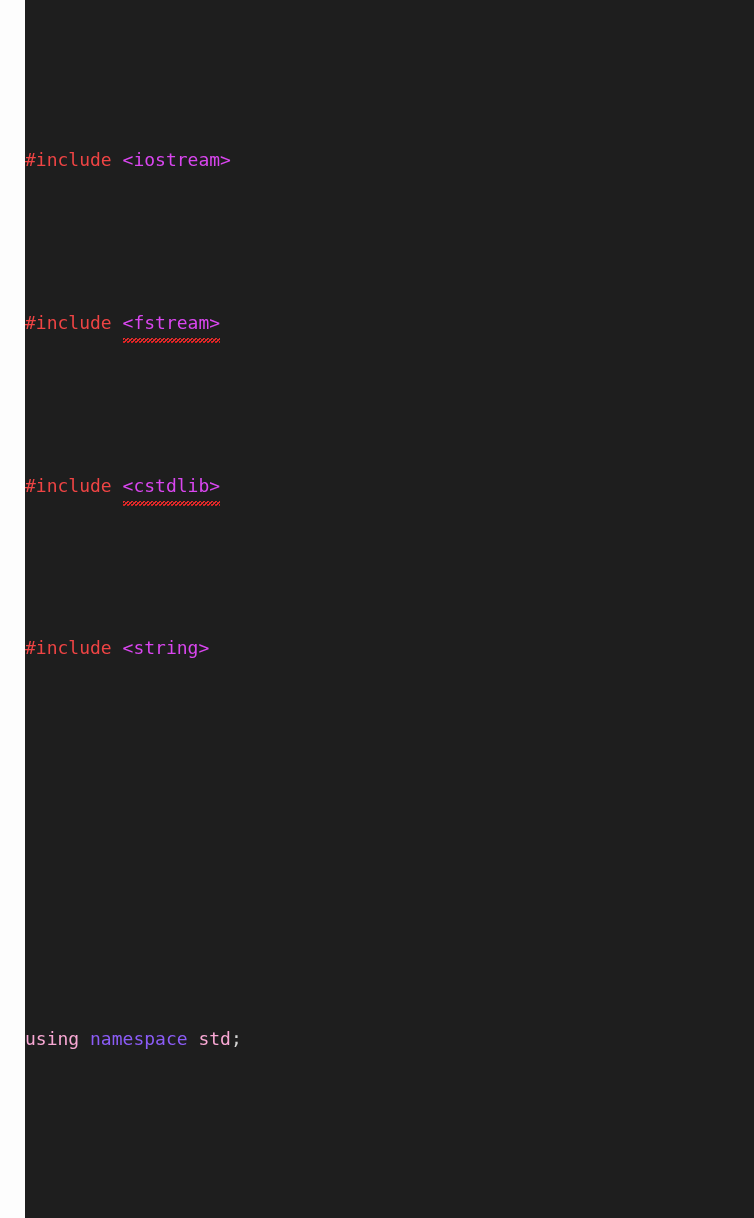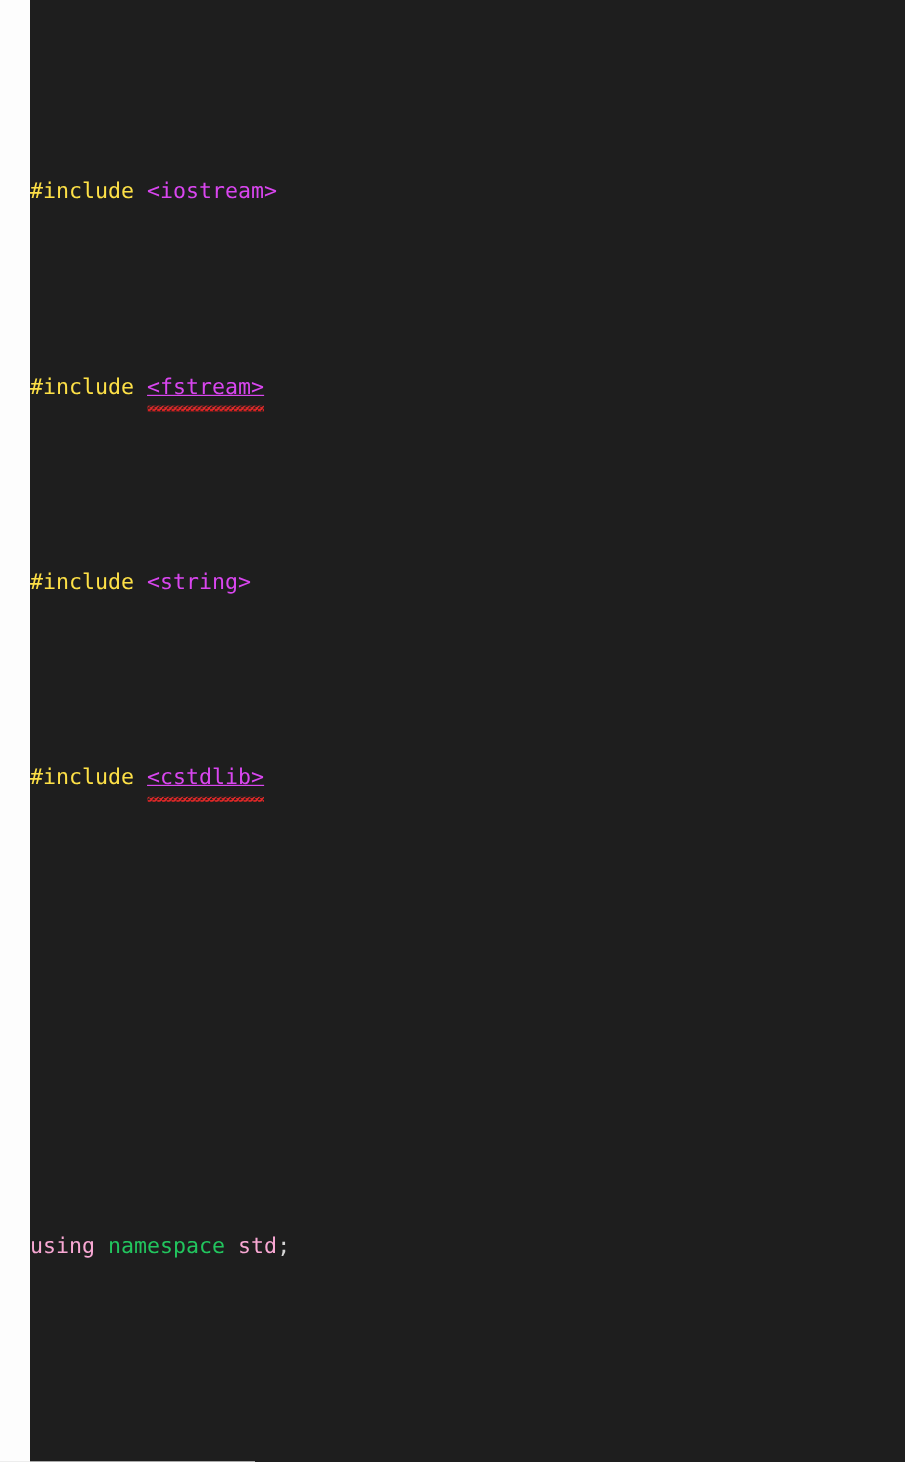--- a/index.html
+++ b/index.html
@@ -57,7 +57,7 @@
 
   
   .t-plain   { color: #d4d4d4; }
-  .t-pre     { color: #fde047; }   
+  .t-pre     { color: #ef4444; }   
   .t-str     { color: #d946ef; }   
   .t-kw      { color: #f9a8d4; }   
   .t-kwc     { color: #22c55e; }   

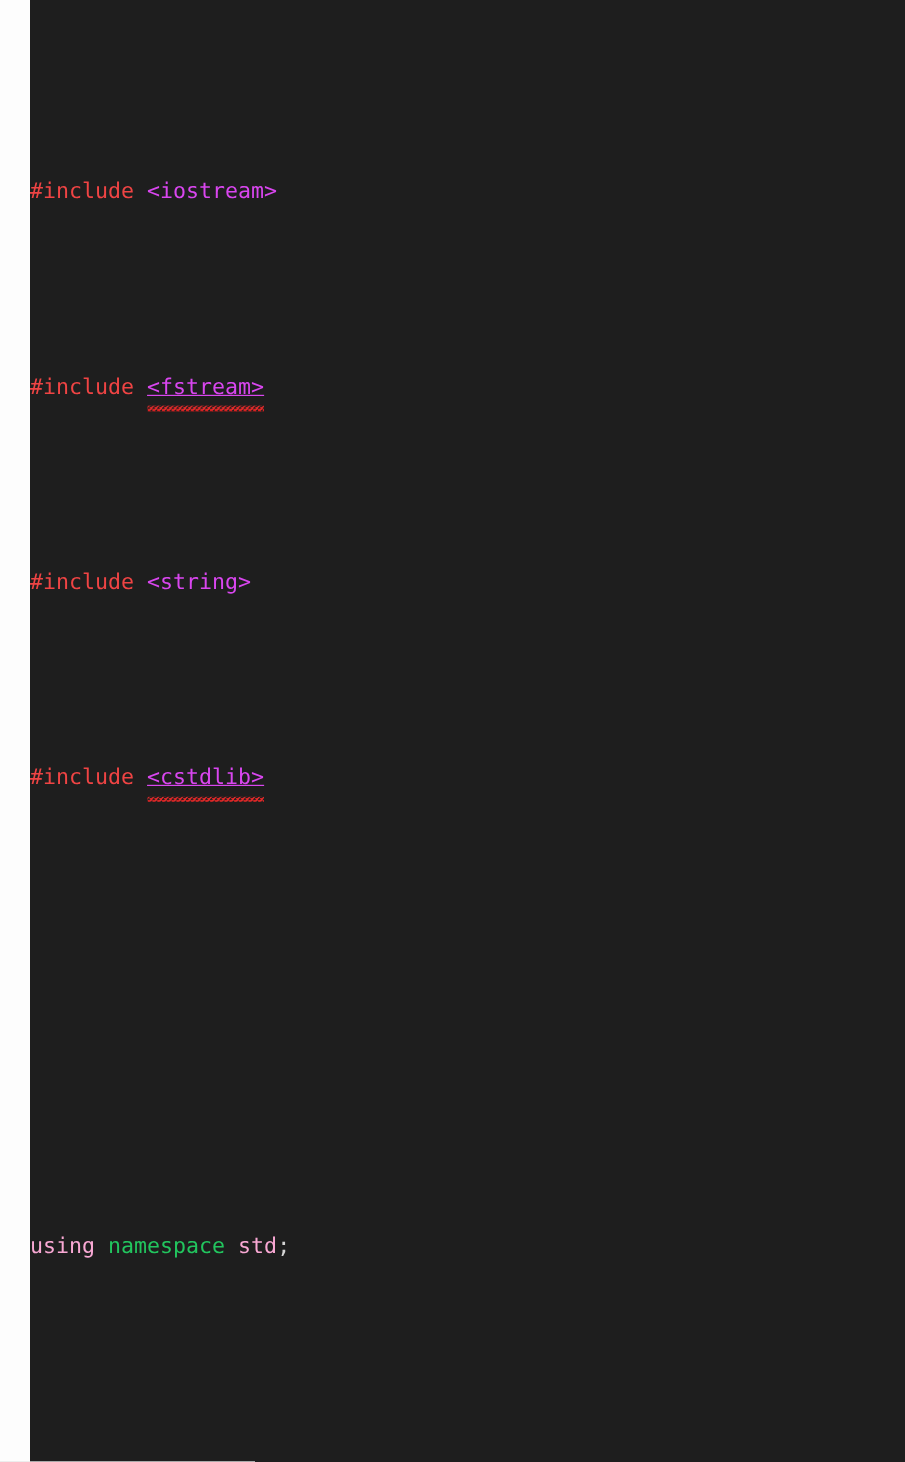--- a/index.html
+++ b/index.html
@@ -67,7 +67,6 @@
   .sq {
     position: relative;
     display: inline-block;
-    text-decoration: underline;
   }
   .sq::after {
     content: "";

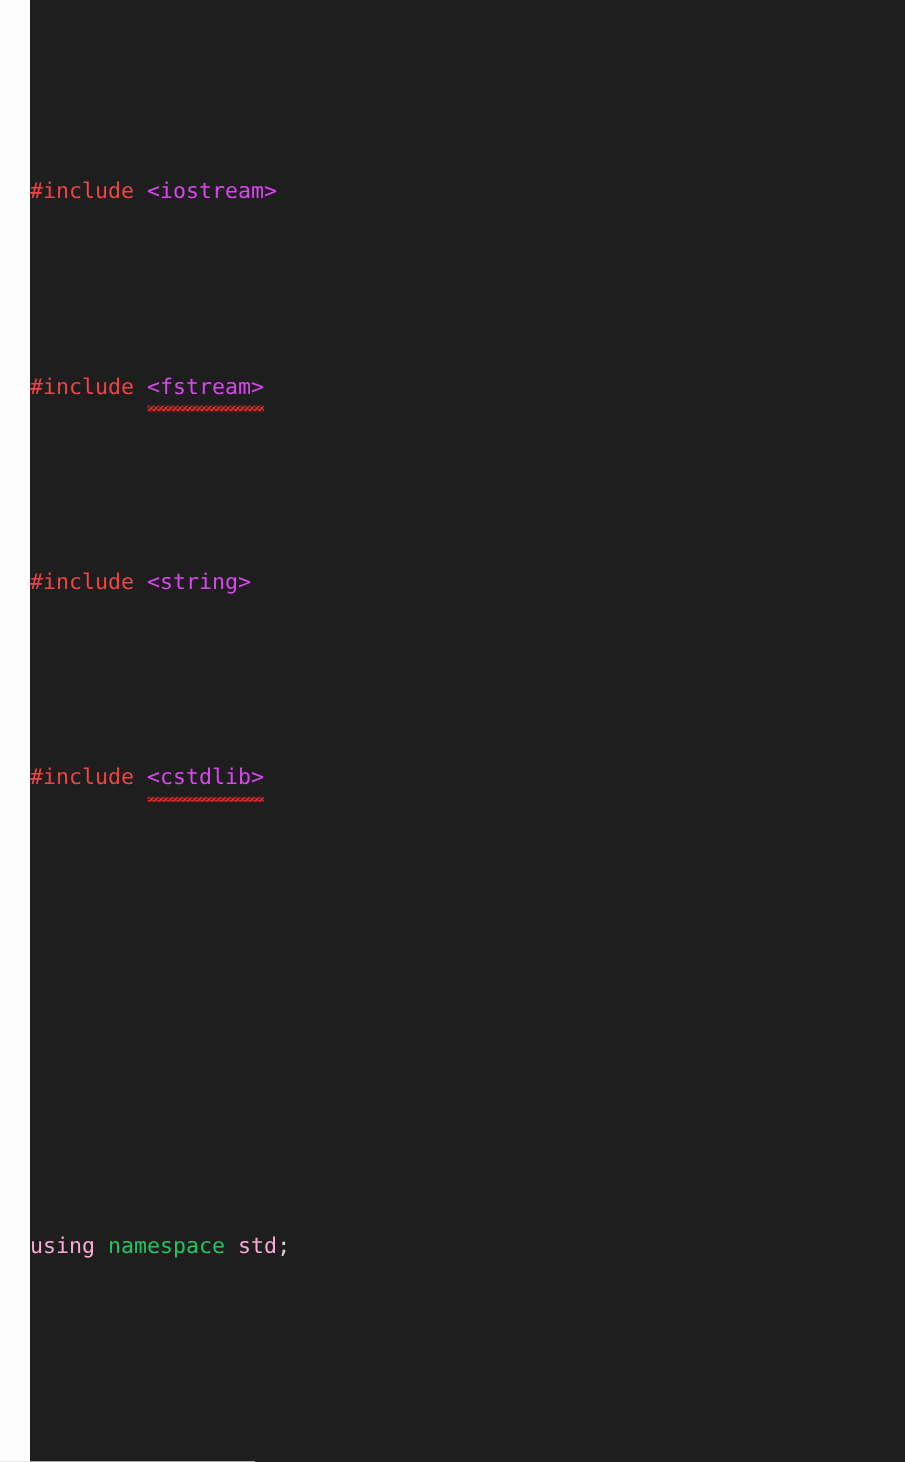--- a/index.html
+++ b/index.html
@@ -112,10 +112,10 @@
       <div class="code-line"><span class="t-pre">#include</span><span class="t-plain"> </span><span class="t-str sq">&lt;fstream&gt;</span></div>
 
       
+      <div class="code-line"><span class="t-pre">#include</span><span class="t-plain"> </span><span class="t-str sq">&lt;cstdlib&gt;</span></div>
+
+      
       <div class="code-line"><span class="t-pre">#include</span><span class="t-plain"> </span><span class="t-str">&lt;string&gt;</span></div>
-
-      
-      <div class="code-line"><span class="t-pre">#include</span><span class="t-plain"> </span><span class="t-str sq">&lt;cstdlib&gt;</span></div>
 
       
 

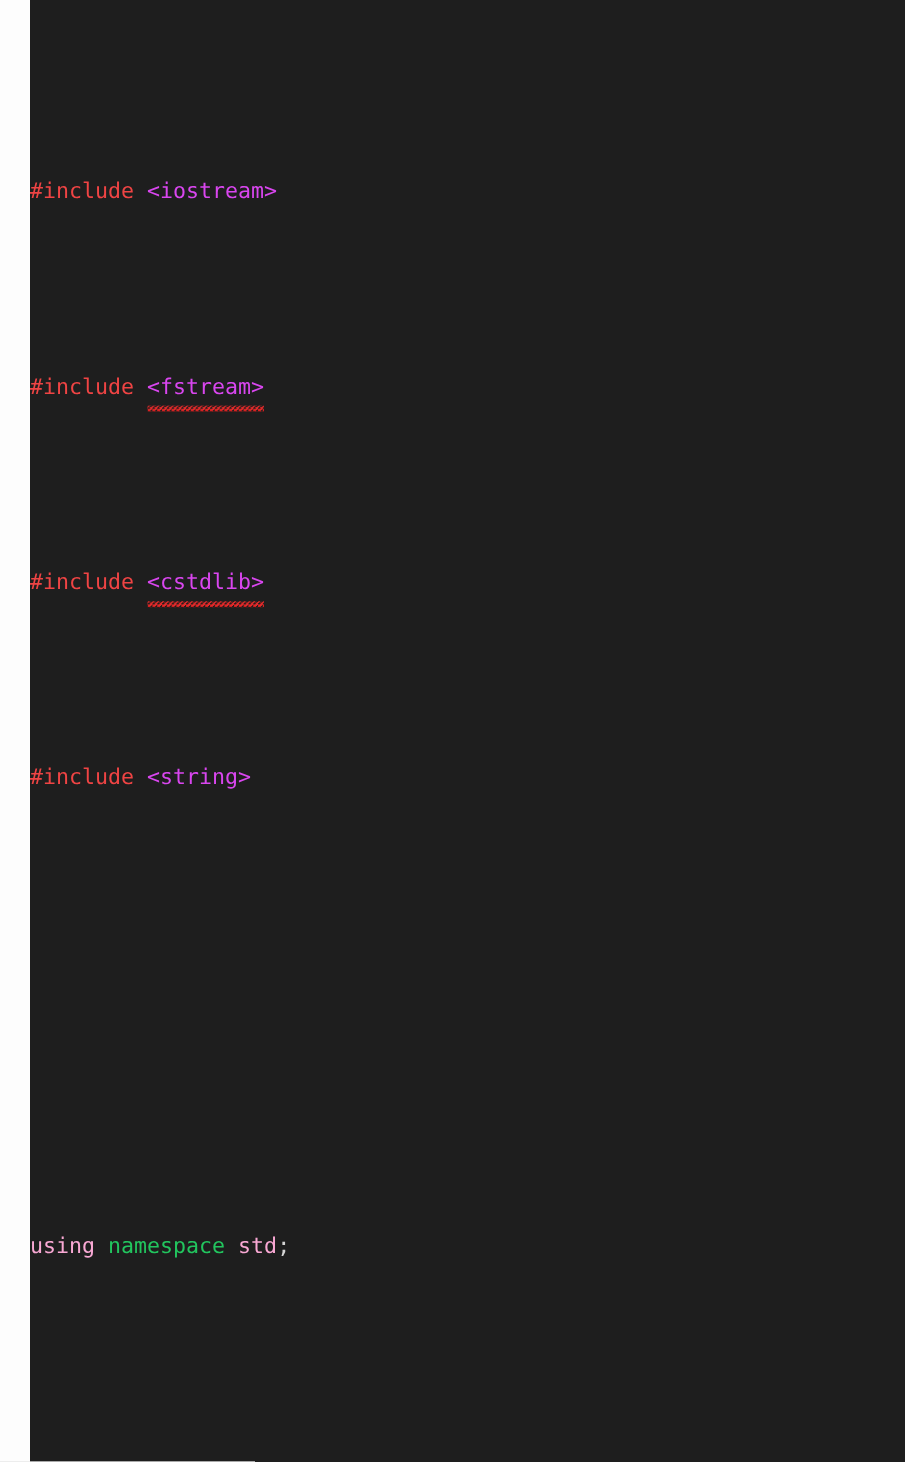--- a/index.html
+++ b/index.html
@@ -60,7 +60,7 @@
   .t-pre     { color: #ef4444; }   
   .t-str     { color: #d946ef; }   
   .t-kw      { color: #f9a8d4; }   
-  .t-kwc     { color: #22c55e; }   
+  .t-kwc     { color: #8b5cf6; }   
   .t-type    { color: #f9a8d4; }   
 
   

